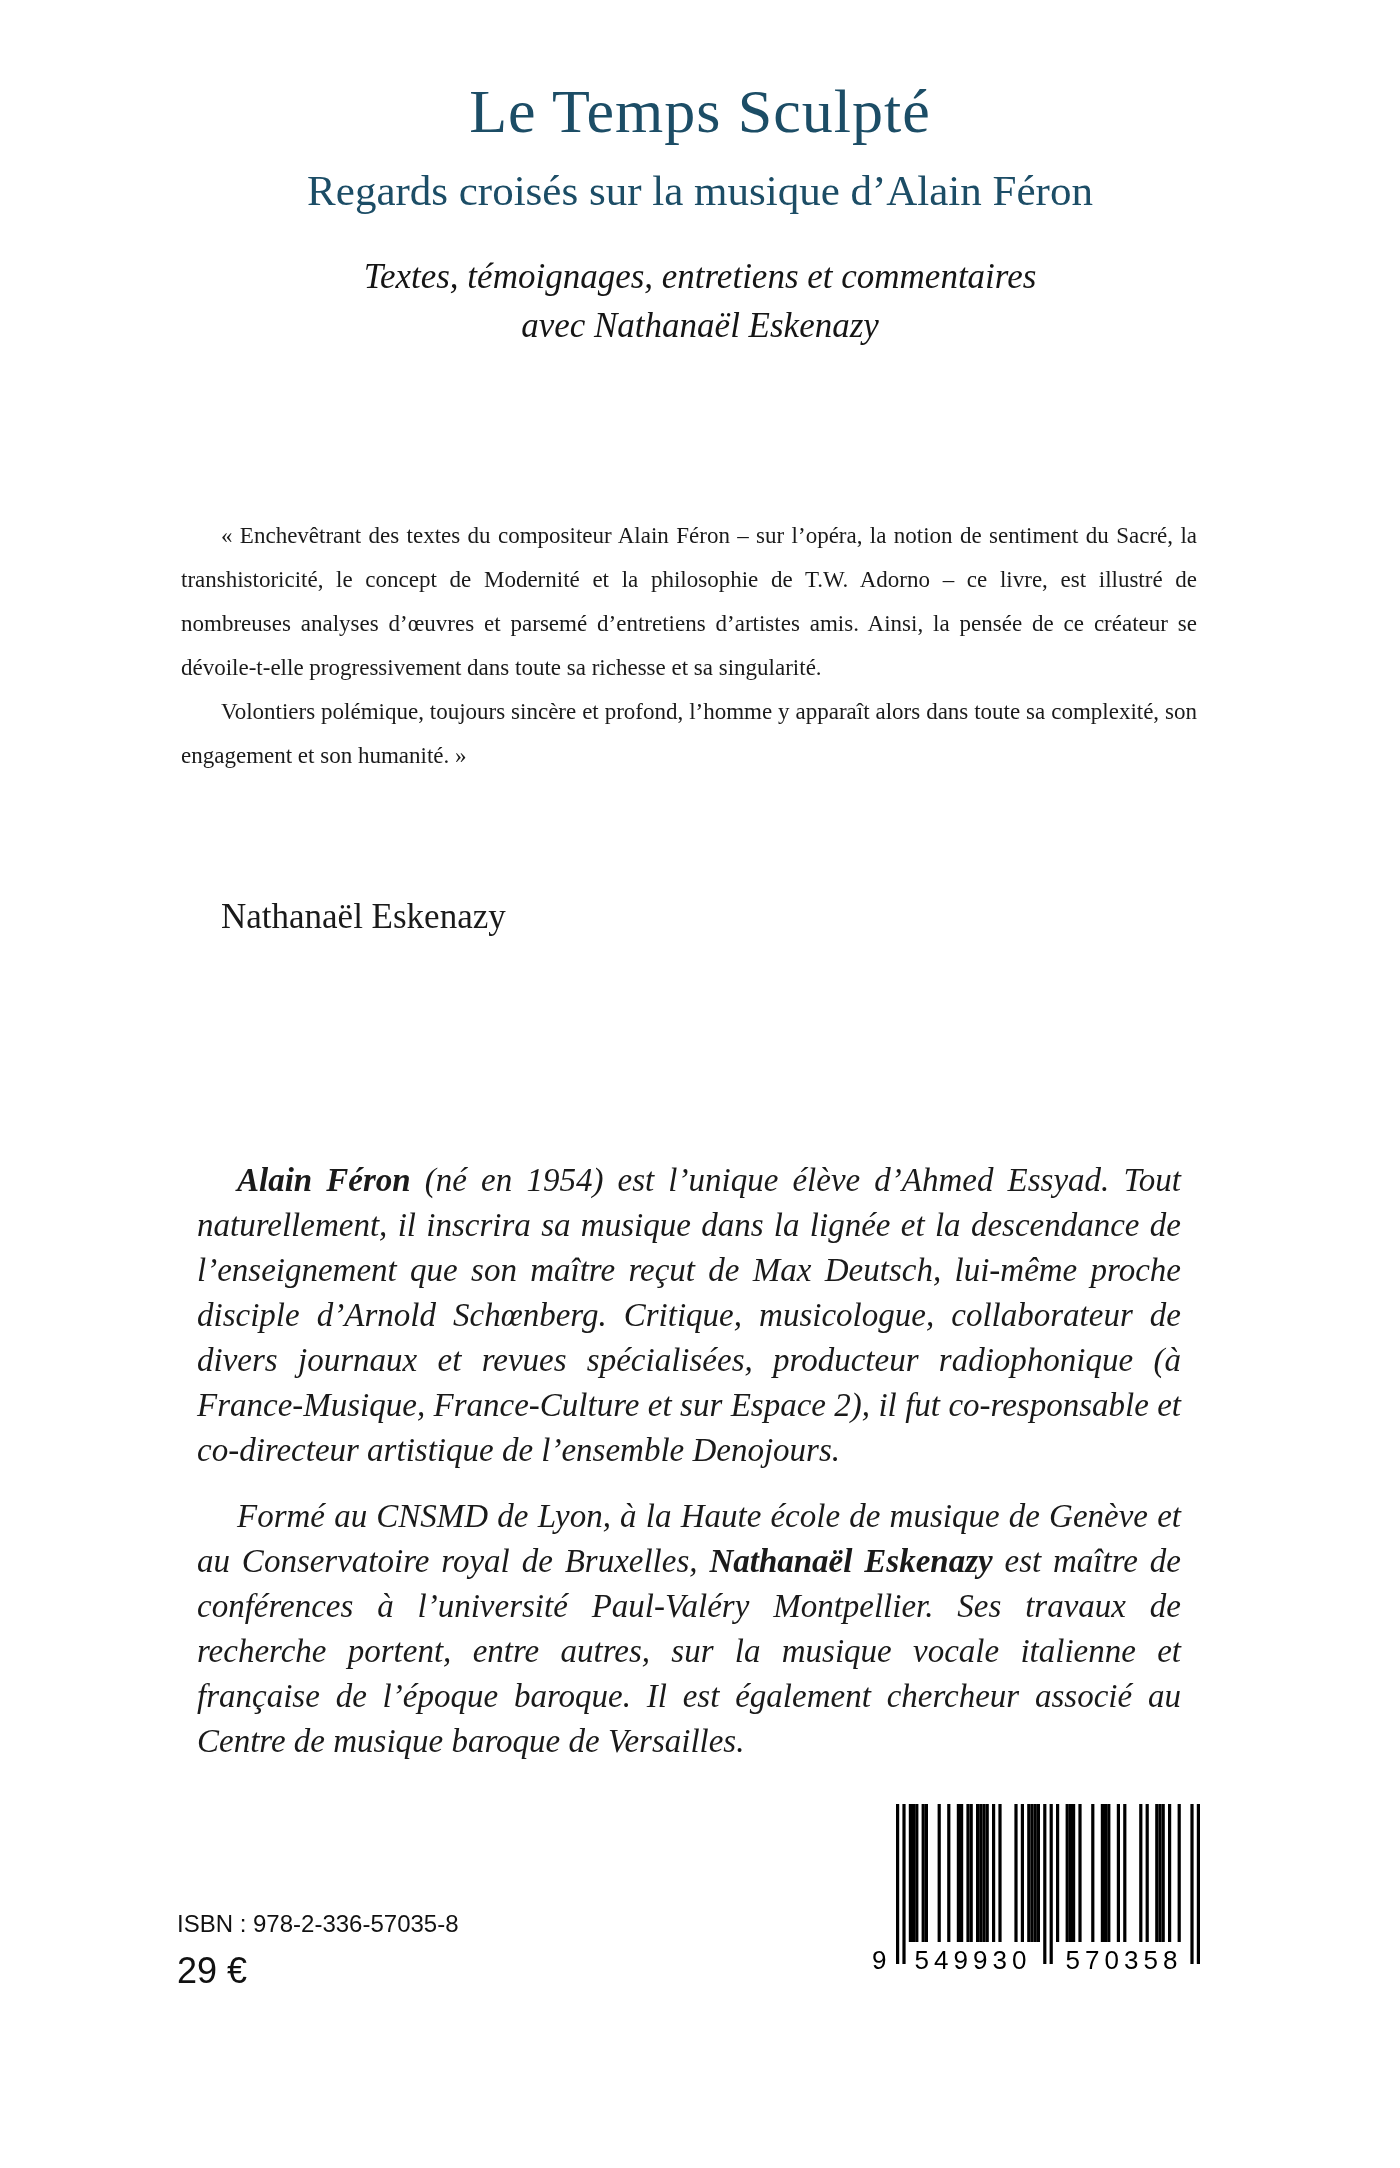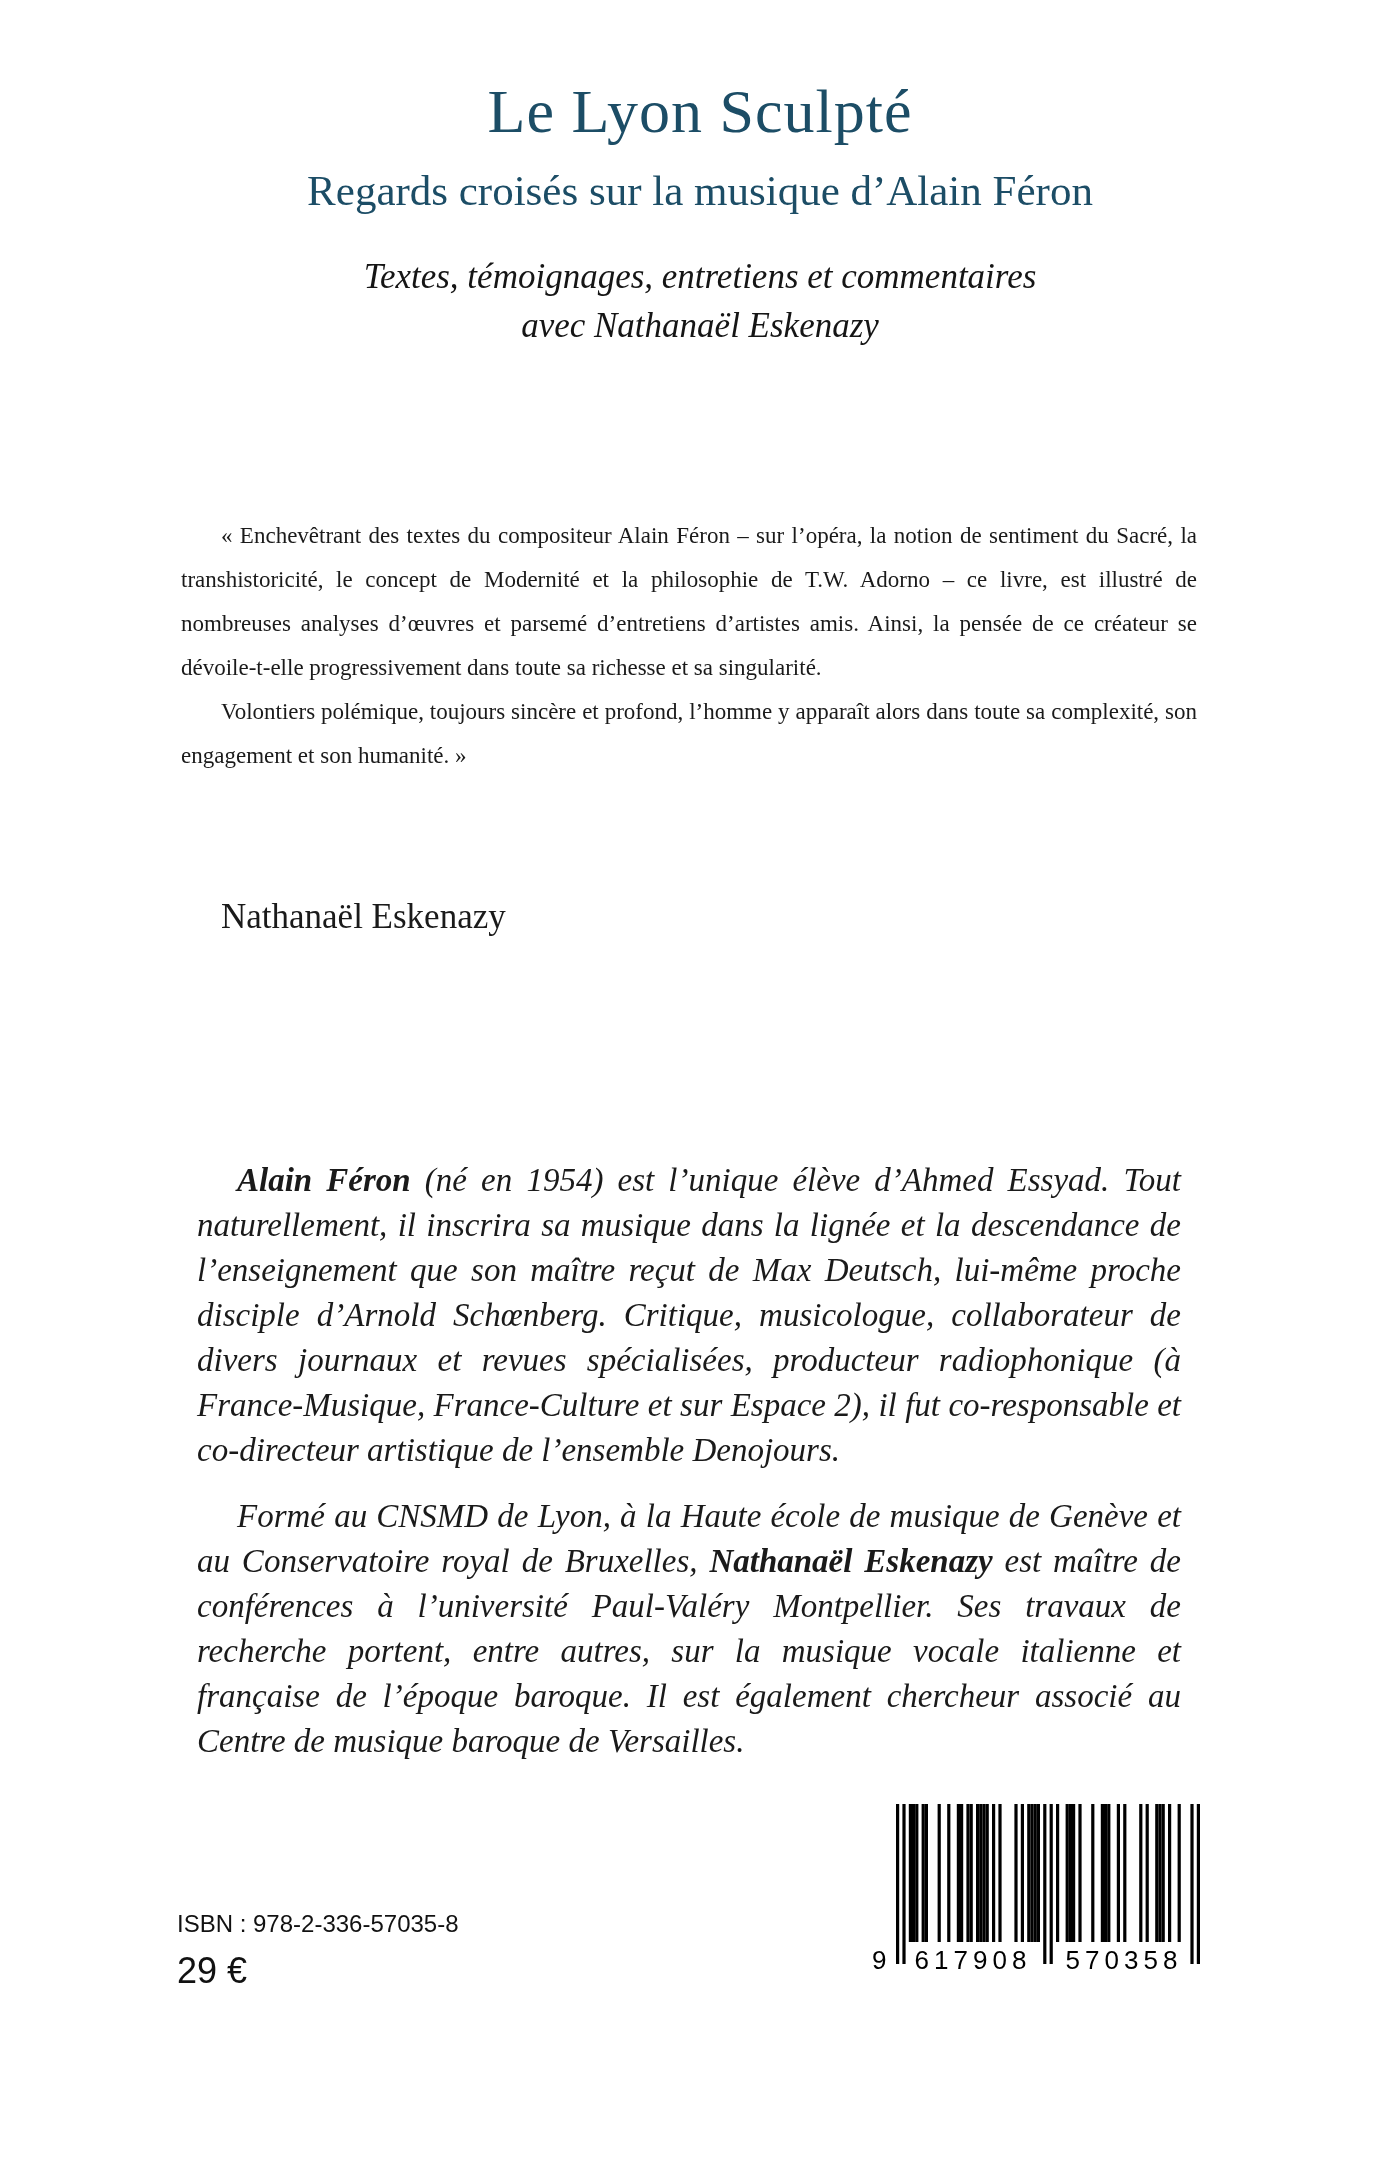--- a/index.html
+++ b/index.html
@@ -58,7 +58,7 @@
 
 <div class="page">
 
-  <div class="centered book-title">Le Lyon Sculpté</div>
+  <div class="centered book-title">Le Temps Sculpté</div>
 
   <div class="centered tagline">
     <div>Textes, témoignages, entretiens et commentaires</div>

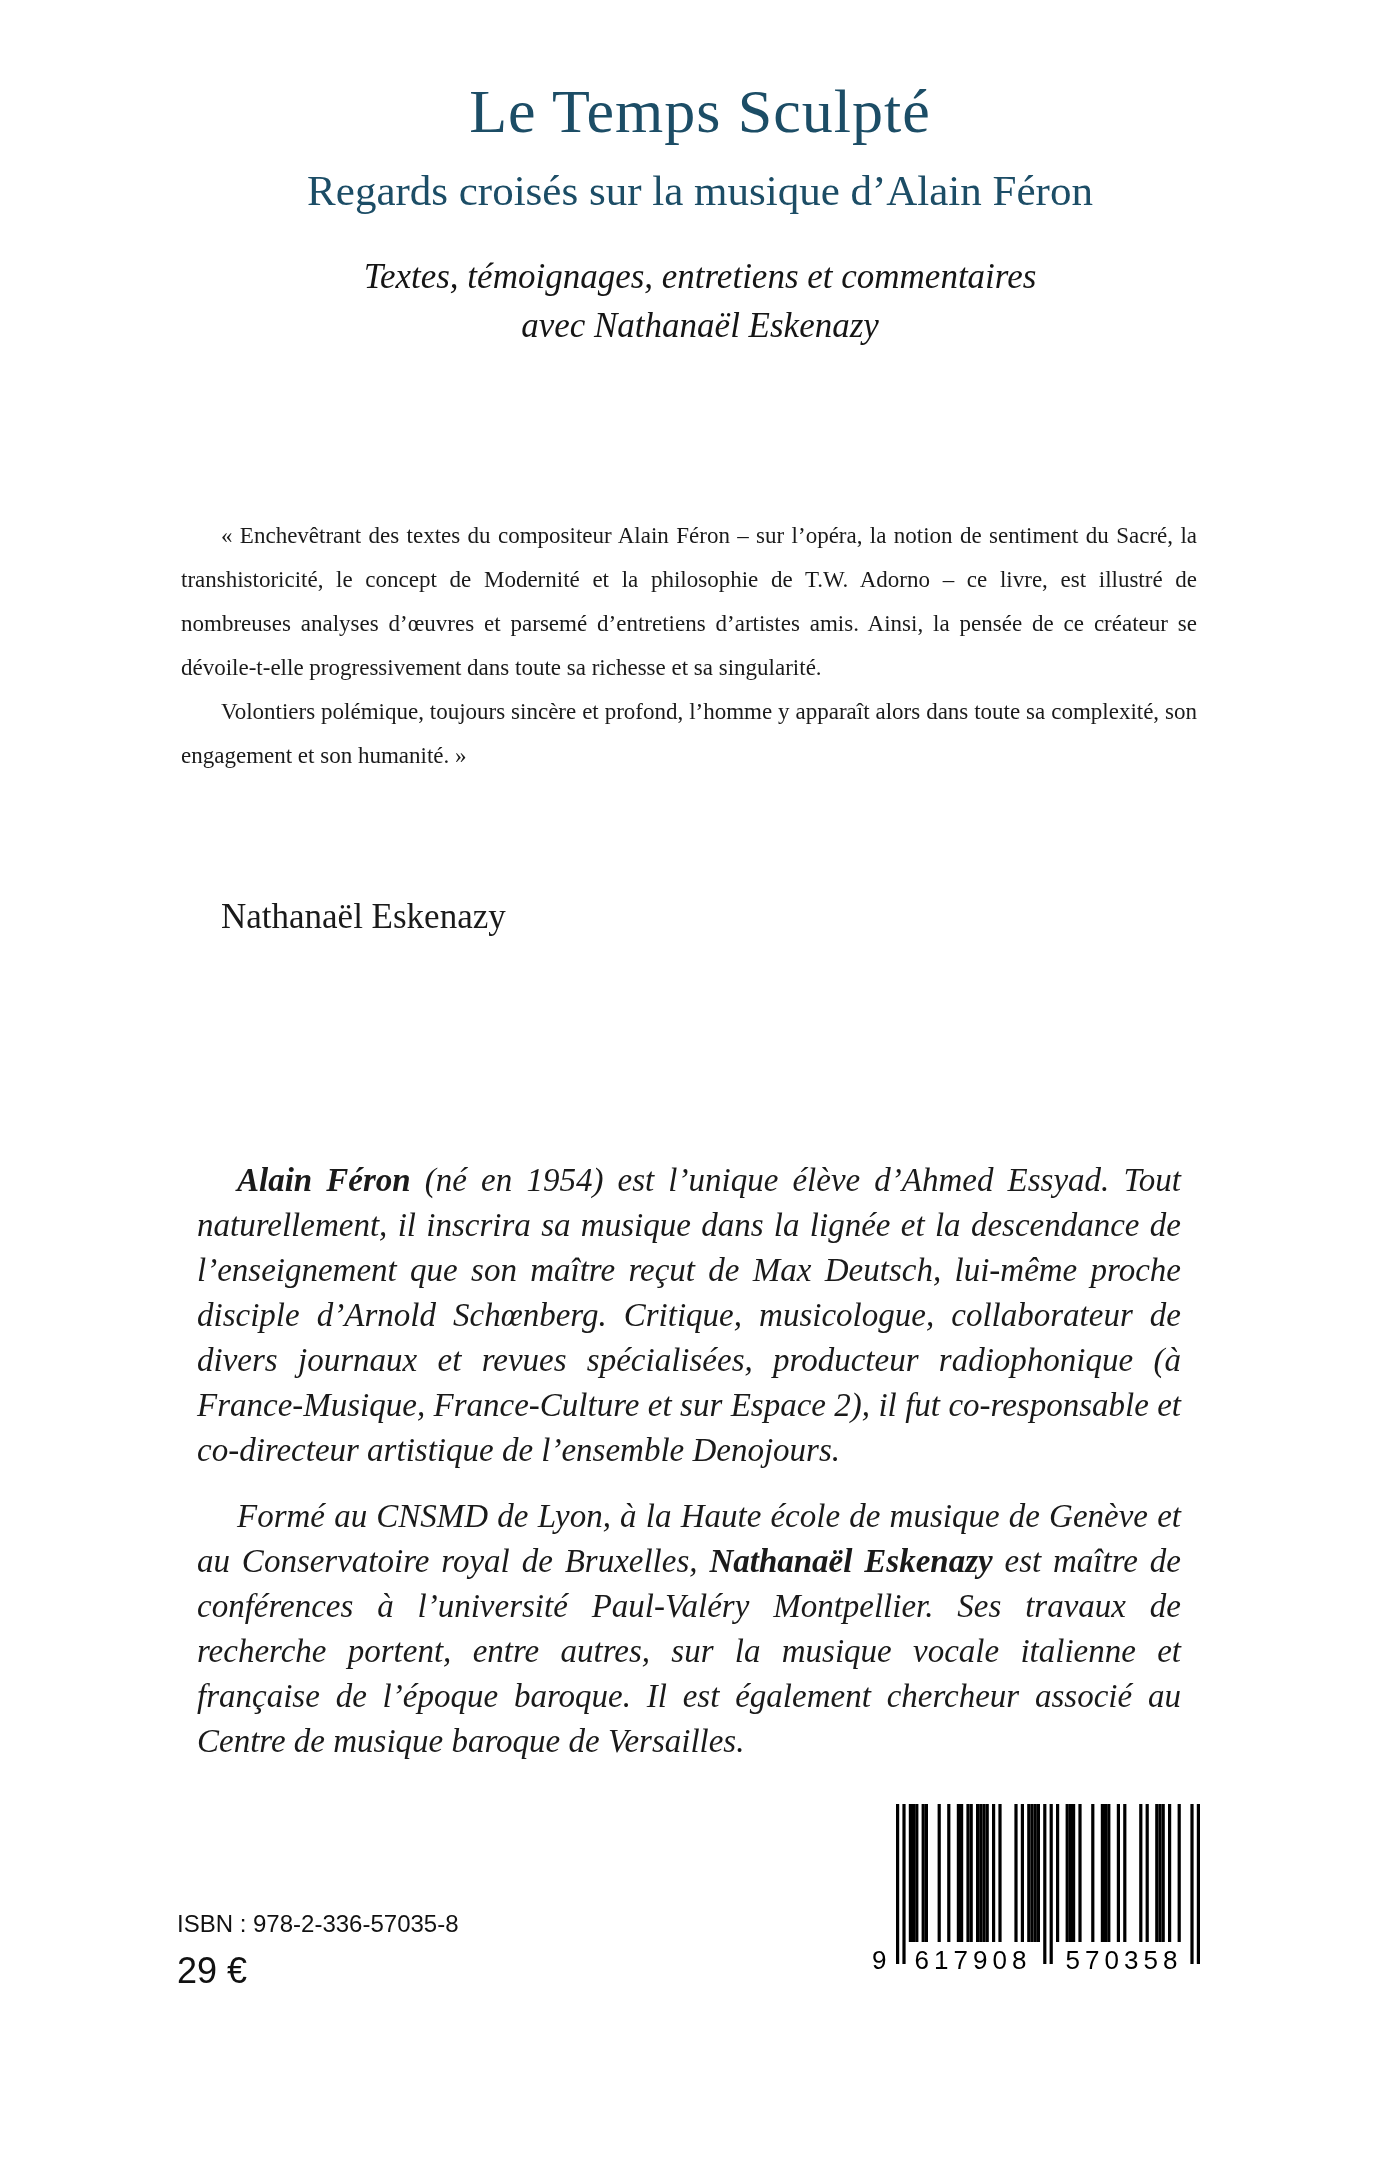--- a/index.html
+++ b/index.html
@@ -141,7 +141,7 @@
         <rect x="300.8" y="0" width="3.2" height="160"></rect>
       </svg>
     <div class="bc-digit bc-first">9</div>
-    <div class="bc-digit bc-left">617908</div>
+    <div class="bc-digit bc-left">549930</div>
     <div class="bc-digit bc-right">570358</div>
   </div>
 

